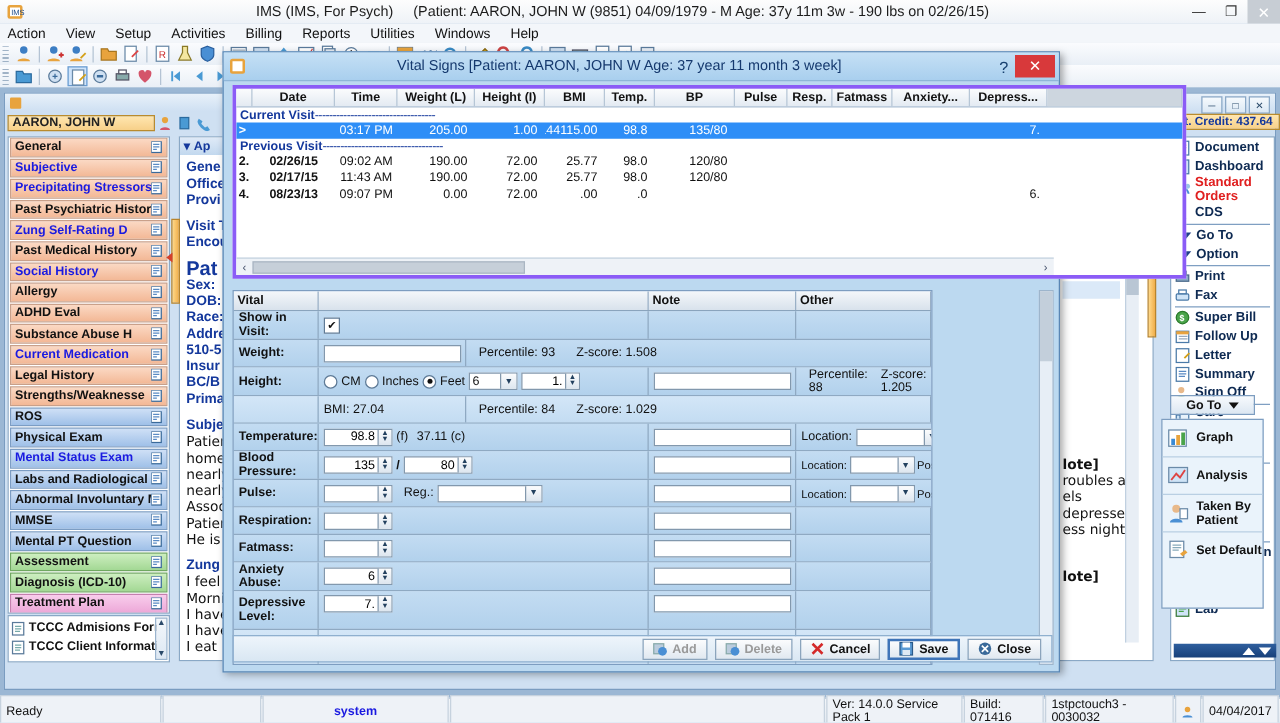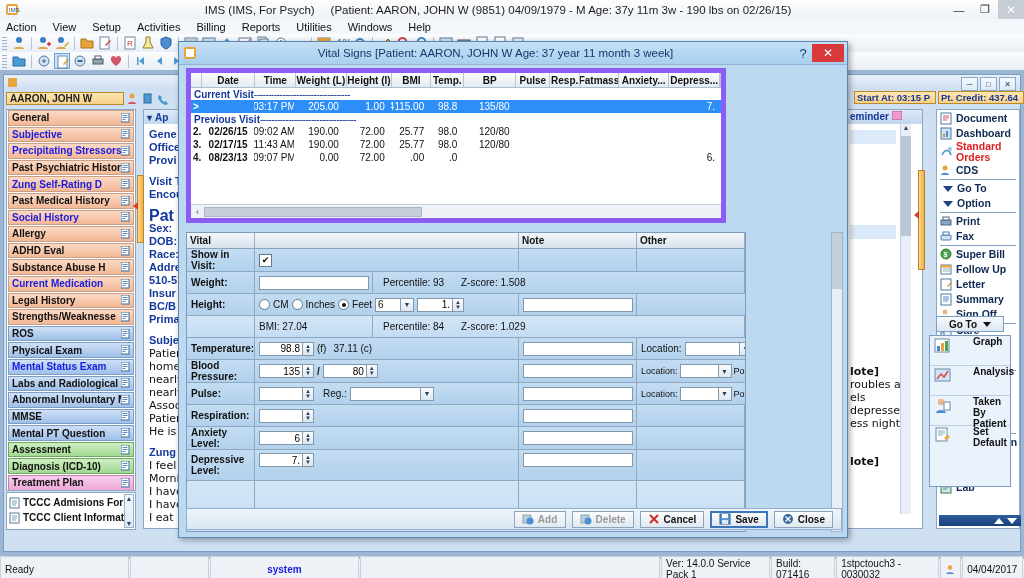--- a/index.html
+++ b/index.html
@@ -137,8 +137,8 @@
     display:flex;align-items:center;justify-content:center;font-size:12px;}
 
   
-  .grid{position:absolute;left:7px;top:26px;width:540px;height:155px;
-    background:#fff;border:5px solid #8b5cf6;box-sizing:border-box;overflow:hidden;}
+  .grid{position:absolute;left:7px;top:26px;width:763px;height:155px;
+    background:#fff;border:3px solid #8b5cf6;box-sizing:border-box;overflow:hidden;}
   .ghead{display:flex;height:14px;background:linear-gradient(#fbfcfd,#e3eaf2);
     border-bottom:1px solid #a9bdd2;}
   .ghead div{border-right:1px solid #b6c6d6;box-sizing:border-box;font-size:10px;

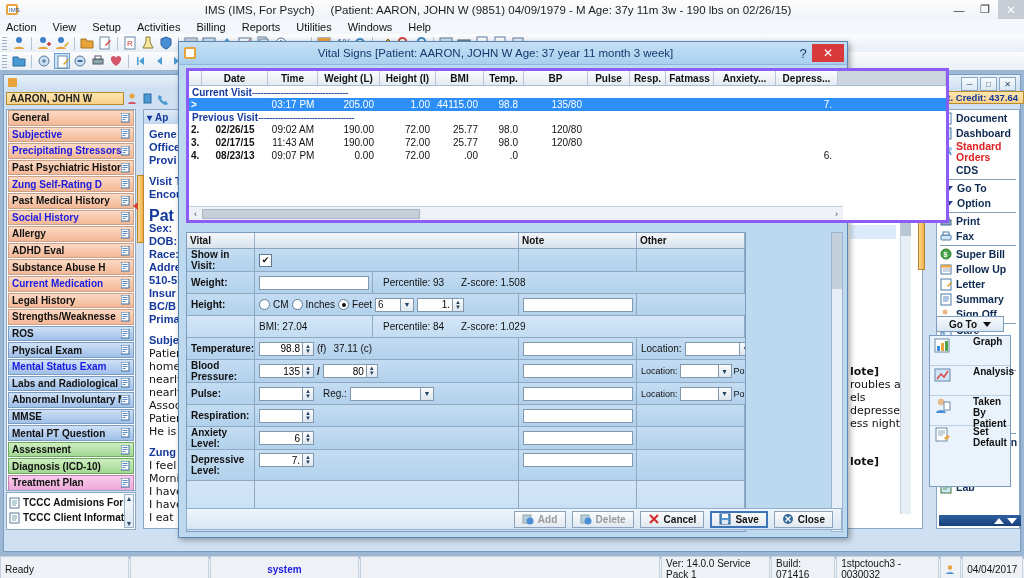--- a/index.html
+++ b/index.html
@@ -1028,6 +1028,10 @@
         <div class="fc note">
           <span class="notebox"></span>
         </div>
+        <div class="fc other">
+          <span class="pct">Percentile: 88</span>
+          <span>Z-score: 1.205</span>
+        </div>
       </div>
 
       <div class="frow light">

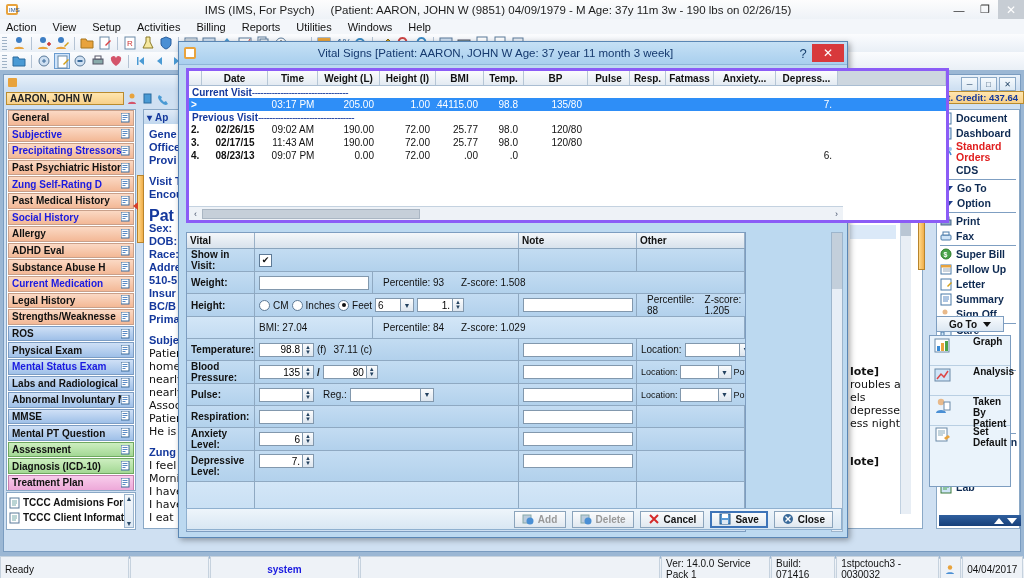--- a/index.html
+++ b/index.html
@@ -199,8 +199,8 @@
     border-top:5px solid #111;}
   .sidebtns{position:absolute;left:750px;top:293px;width:82px;height:152px;
     background:#eaf3fb;border:1px solid #7d9dc0;box-sizing:border-box;}
-  .sbtn2{display:flex;height:29px;border-bottom:1px solid #b9cfe3;
-    padding-left:3px;gap:20px;font-size:10px;font-weight:bold;color:#111;}
+  .sbtn2{display:flex;align-items:center;height:29px;border-bottom:1px solid #b9cfe3;
+    padding-left:3px;gap:4px;font-size:10px;font-weight:bold;color:#111;}
   .sbtn2 .sico{width:20px;height:20px;flex:none;}
   .sbtn2 .slabel{line-height:11px;}
 

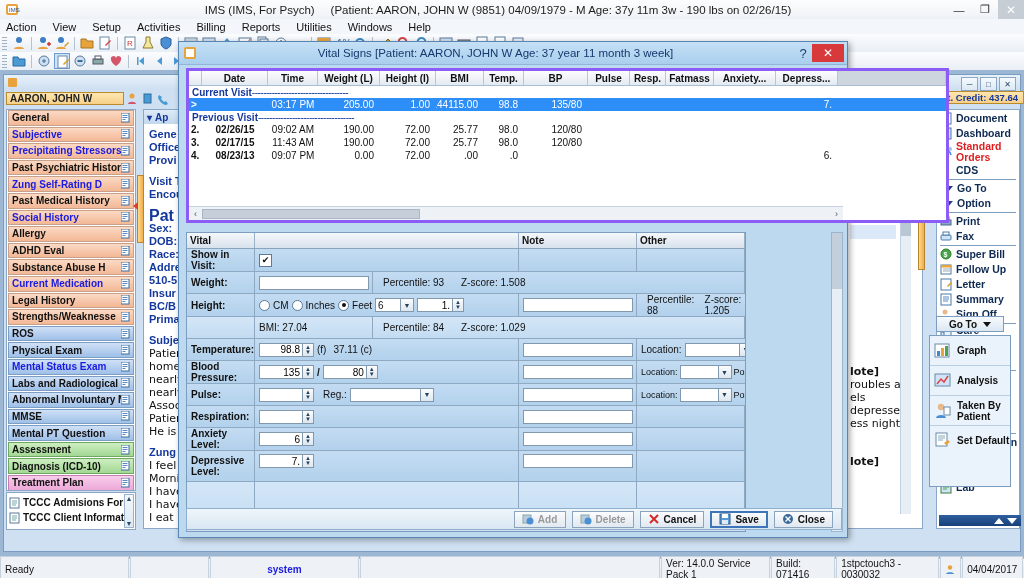--- a/index.html
+++ b/index.html
@@ -1133,6 +1133,19 @@
         <div class="fc other"></div>
       </div>
 
+      <div class="frow">
+        <div class="fc lbl">Fatmass:</div>
+        <div class="fc ctl">
+          <span class="spin">
+            <input readonly="" value="" style="">
+            <span class="sbtn">▲<br>▼</span>
+          </span>
+        </div>
+        <div class="fc note">
+          <span class="notebox"></span>
+        </div>
+        <div class="fc other"></div>
+      </div>
 
       <div class="frow">
         <div class="fc lbl">Anxiety Level:</div>

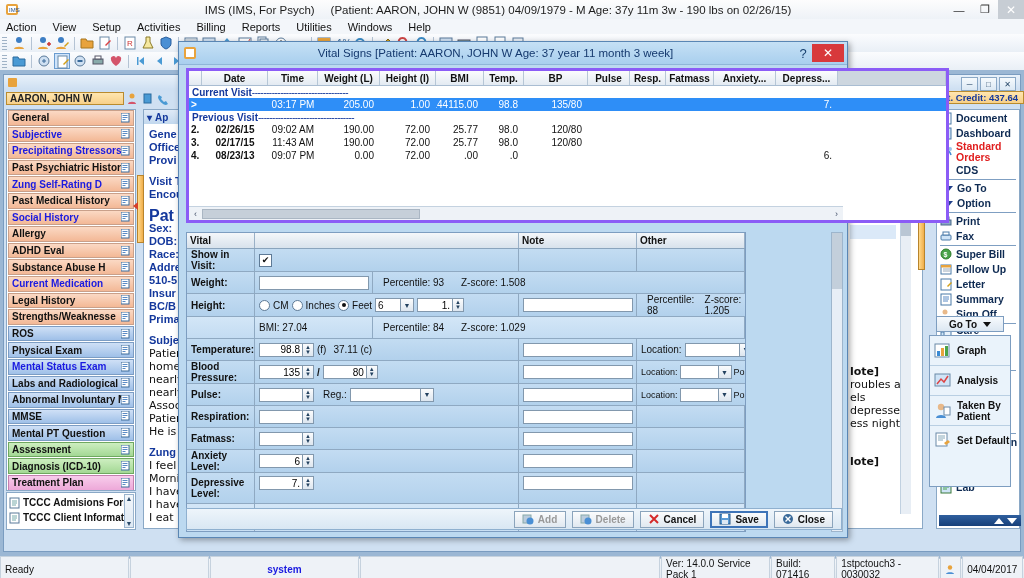--- a/index.html
+++ b/index.html
@@ -1148,7 +1148,7 @@
       </div>
 
       <div class="frow">
-        <div class="fc lbl">Anxiety Level:</div>
+        <div class="fc lbl">Anxiety Abuse:</div>
         <div class="fc ctl">
           <span class="spin">
             <input readonly="" value="6" style="">

